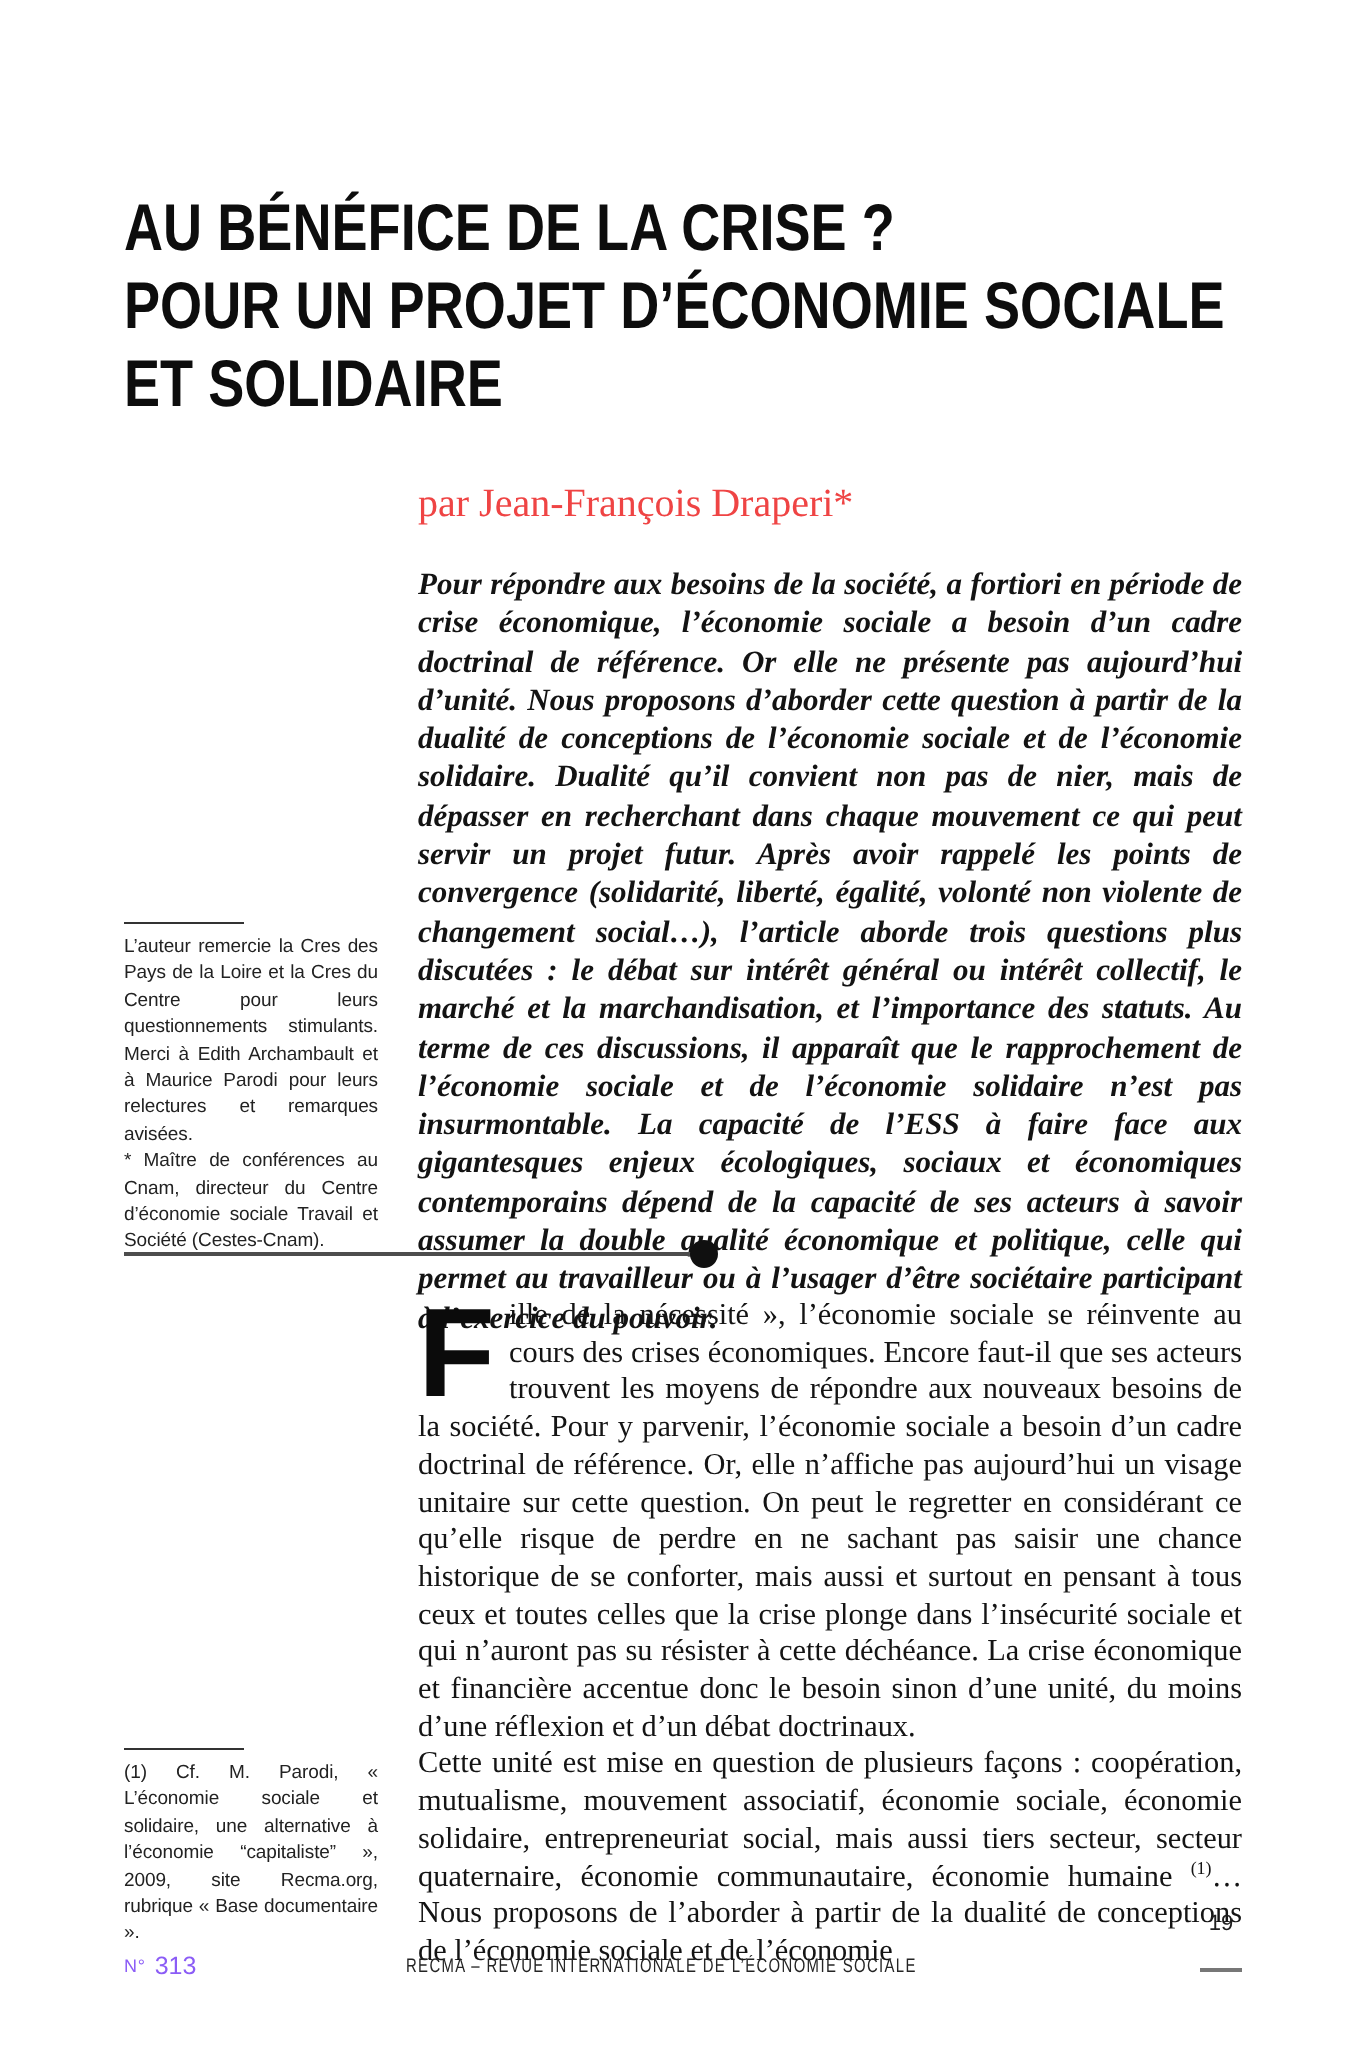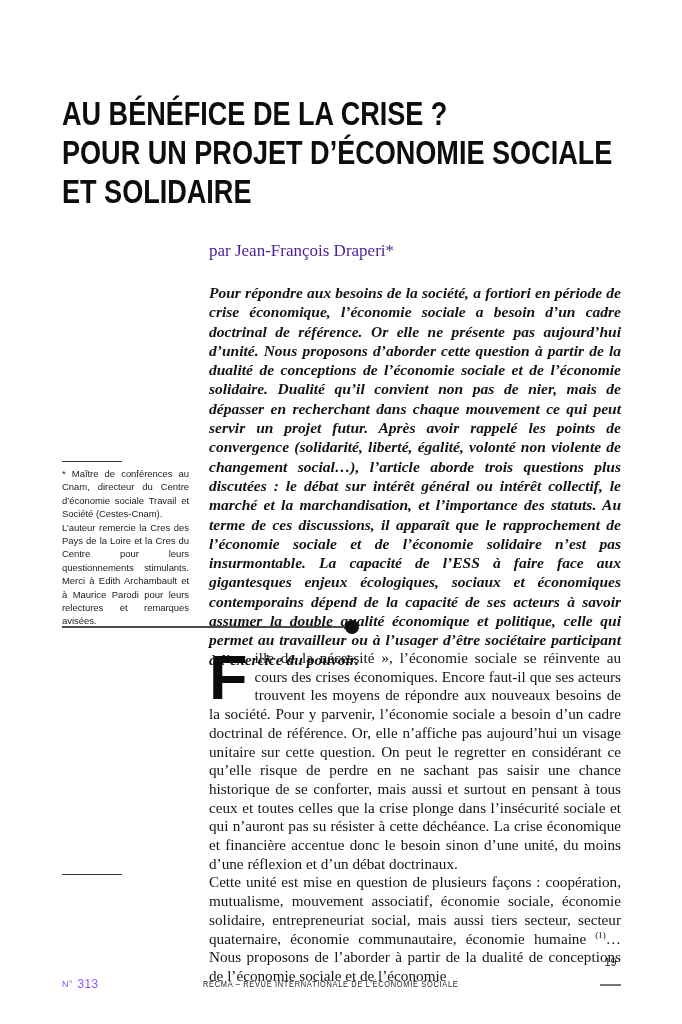--- a/index.html
+++ b/index.html
@@ -23,7 +23,7 @@
     transform:scaleX(.82);transform-origin:left top;
     white-space:nowrap;letter-spacing:0;
   }
-  .byline{position:absolute;left:209px;top:241px;font-size:17px;color:#4c1d95;}
+  .byline{position:absolute;left:209px;top:241px;font-size:20px;color:#ef4444;}
   .abstract{
     position:absolute;left:209px;top:283px;width:412px;
     font-weight:bold;font-style:italic;

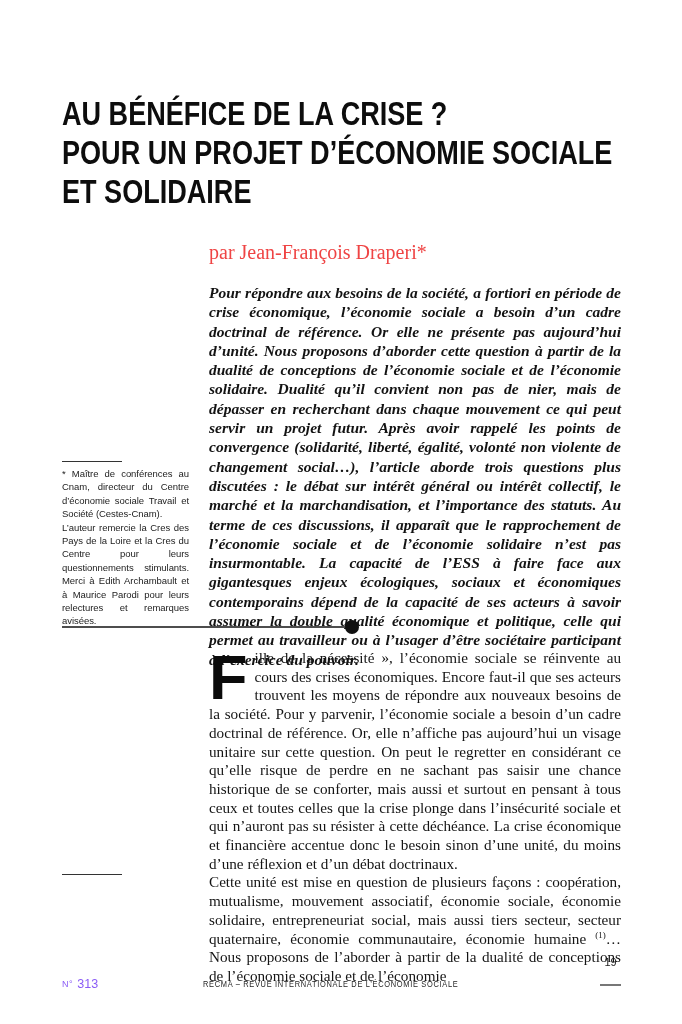--- a/index.html
+++ b/index.html
@@ -83,8 +83,8 @@
 
   <div class="note-rule" style="top:461px;"></div>
   <div class="side-note" style="top:467px;">
+    <p>L’auteur remercie la Cres des Pays de la Loire et la Cres du Centre pour leurs questionnements stimulants. Merci à Edith Archambault et à Maurice Parodi pour leurs relectures et remarques avisées.</p>
     <p>* Maître de conférences au Cnam, directeur du Centre d’économie sociale Travail et Société (Cestes-Cnam).</p>
-    <p>L’auteur remercie la Cres des Pays de la Loire et la Cres du Centre pour leurs questionnements stimulants. Merci à Edith Archambault et à Maurice Parodi pour leurs relectures et remarques avisées.</p>
   </div>
 
   <div class="separator-line"></div>

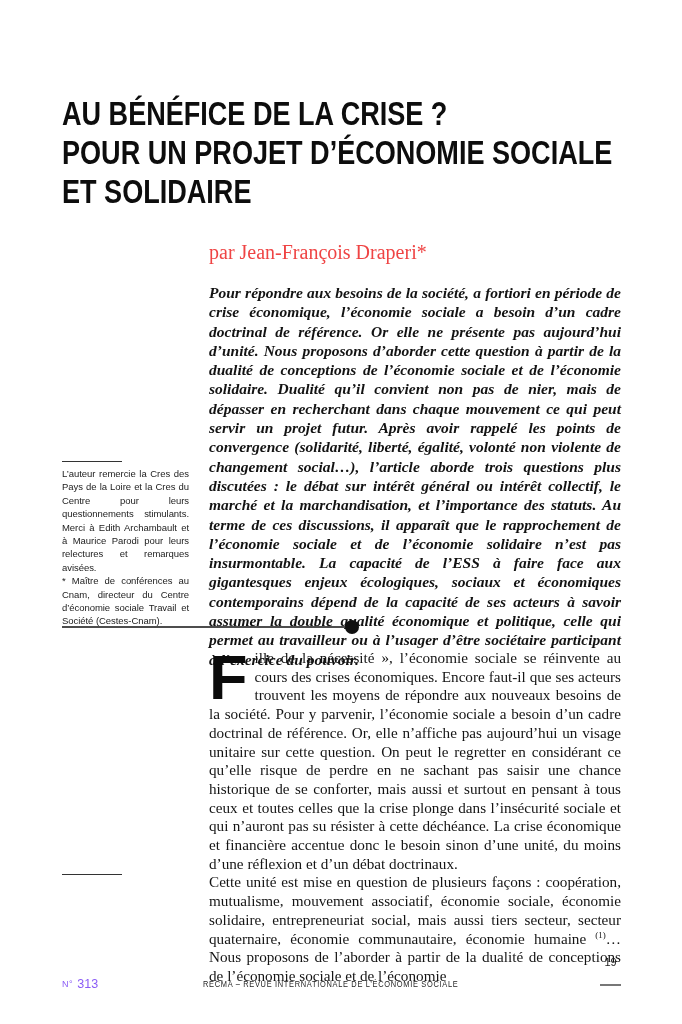--- a/index.html
+++ b/index.html
@@ -96,6 +96,7 @@
   </div>
 
   <div class="note-rule" style="top:874px;"></div>
+  <div class="side-note" style="top:880px;">(1) Cf. M. Parodi, « L’économie sociale et solidaire, une alternative à l’économie “capitaliste” », 2009, site Recma.org, rubrique « Base documentaire ».</div>
 
   <div class="footer-issue">
     <span class="issue-label">N°</span>

